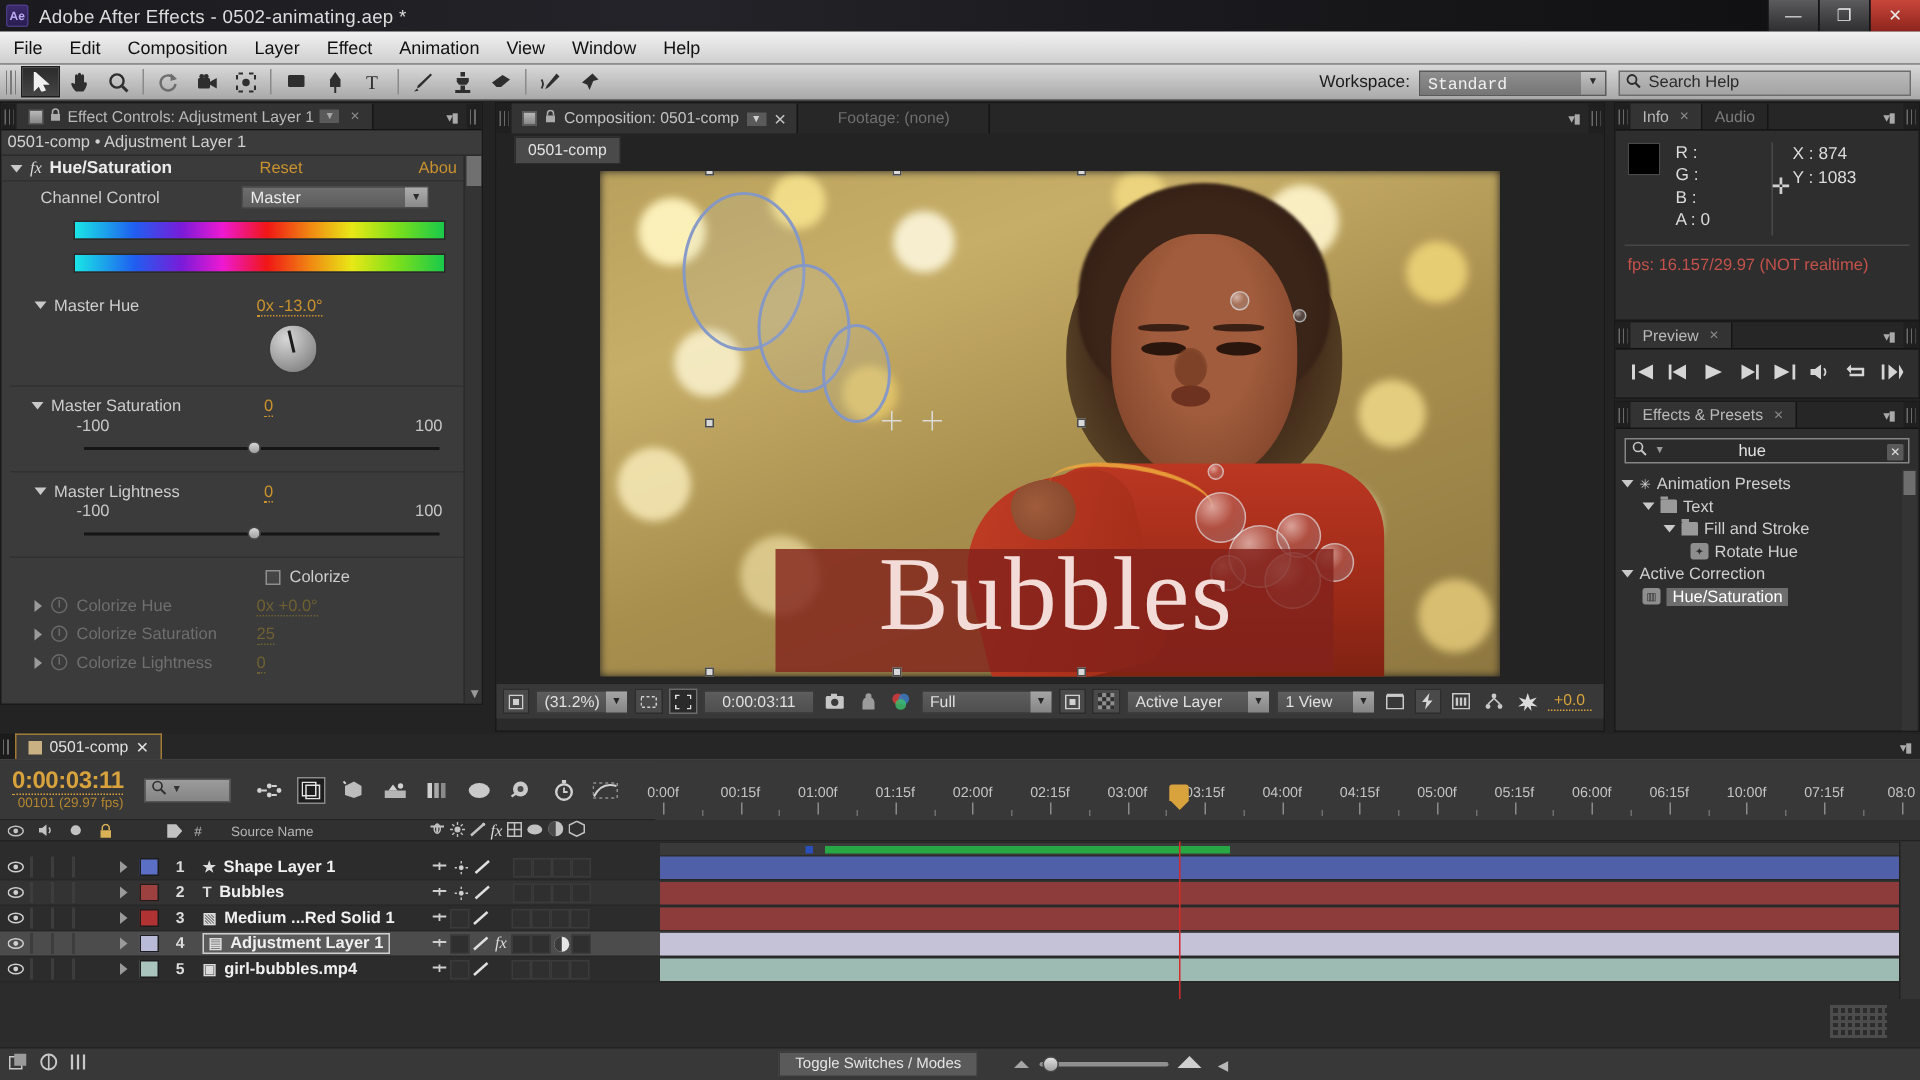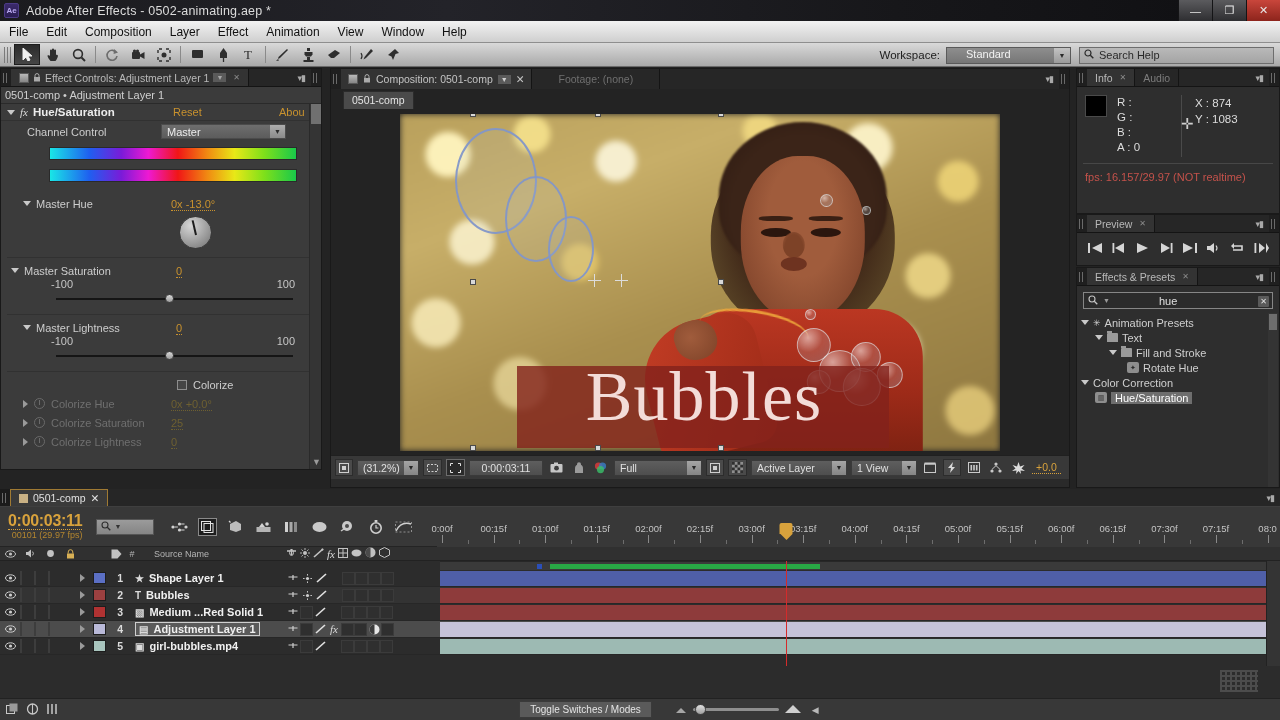--- a/index.html
+++ b/index.html
@@ -65,8 +65,8 @@
   .ws-label{ color:#1c1c1c; font-size:11.5px; margin-right:6px; }
   .ws-select{
     width:125px;height:17px;background:linear-gradient(180deg,#8e8e8e,#767676);
-    border:1px solid #5a5a5a; display:flex; align-items:flex-start;
-    color:#f2f2f2; font-size:11px; padding-left:19px; position:relative;
+    border:1px solid #5a5a5a; display:flex; align-items:flex-end;
+    color:#f2f2f2; font-size:11px; padding-left:5px; position:relative;font-family:Liberation Mono, monospace;
   }
   .ws-select .arw{
     position:absolute;right:0;top:0;width:16px;height:15px;

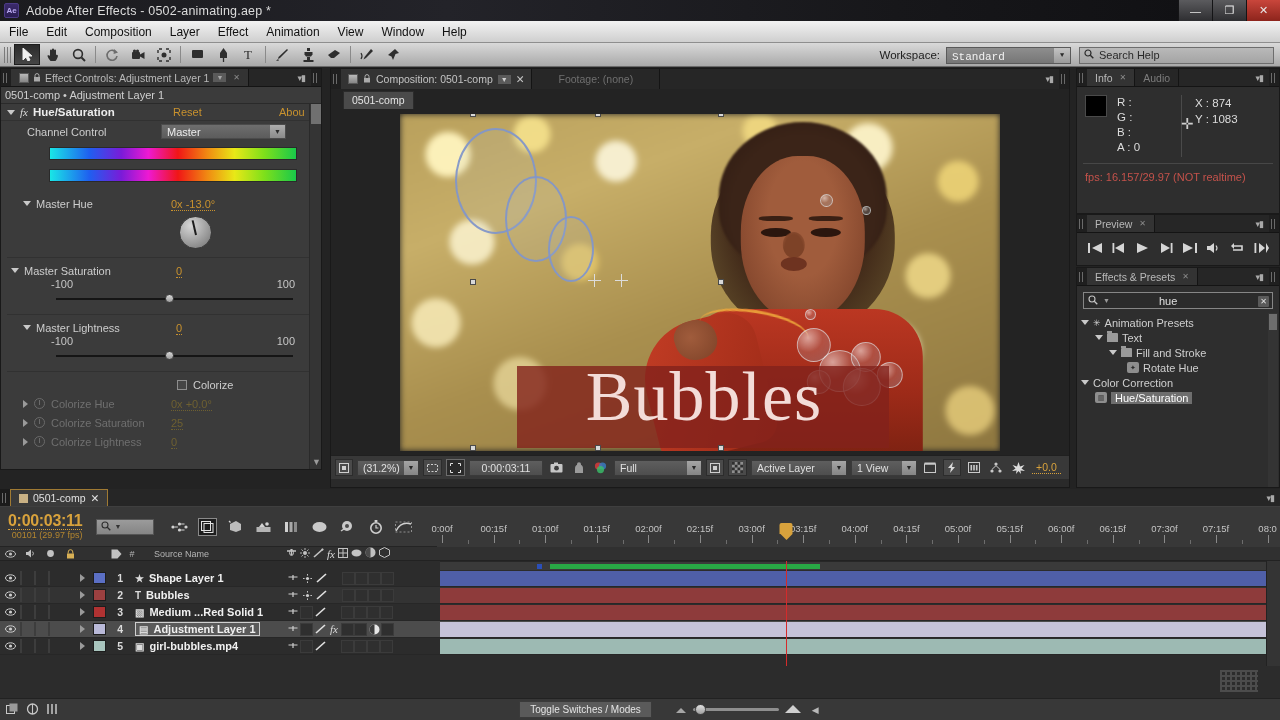--- a/index.html
+++ b/index.html
@@ -539,7 +539,7 @@
 
       <div class="sepline" style="margin-top:8px;"></div>
 
-      <div class="row" style="padding-left:10px;gap:5px;text-align:center;">
+      <div class="row" style="padding-left:20px;gap:5px;text-align:center;">
         <span class="tri"></span>
         <span class="prop-label">Master Saturation</span>
         <span class="val" style="left:175px;top:4px;">0</span>

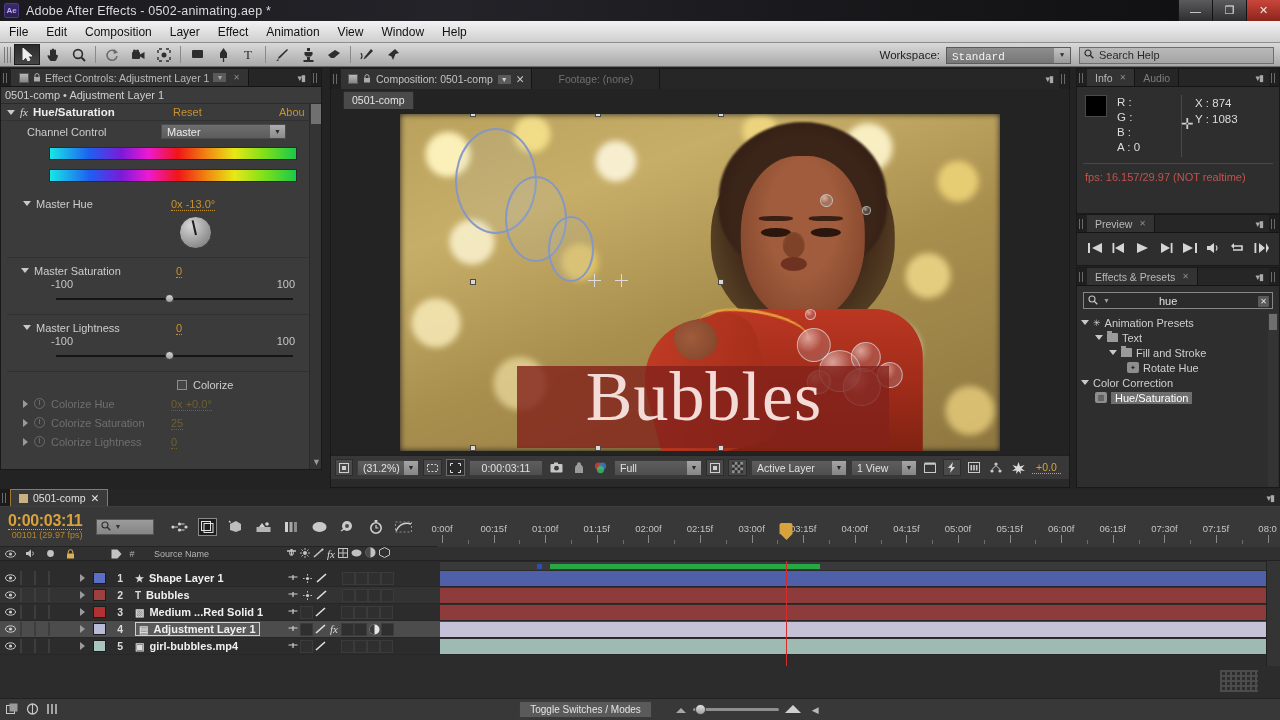--- a/index.html
+++ b/index.html
@@ -911,7 +911,7 @@
       </div>
       <div class="ep-row" style="padding-left:0px;">
         <span class="tri"></span>
-        <span>Color Correction</span>
+        <span>Active Correction</span>
       </div>
       <div class="ep-row" style="padding-left:14px;">
         <span class="fx-badge">▥</span>

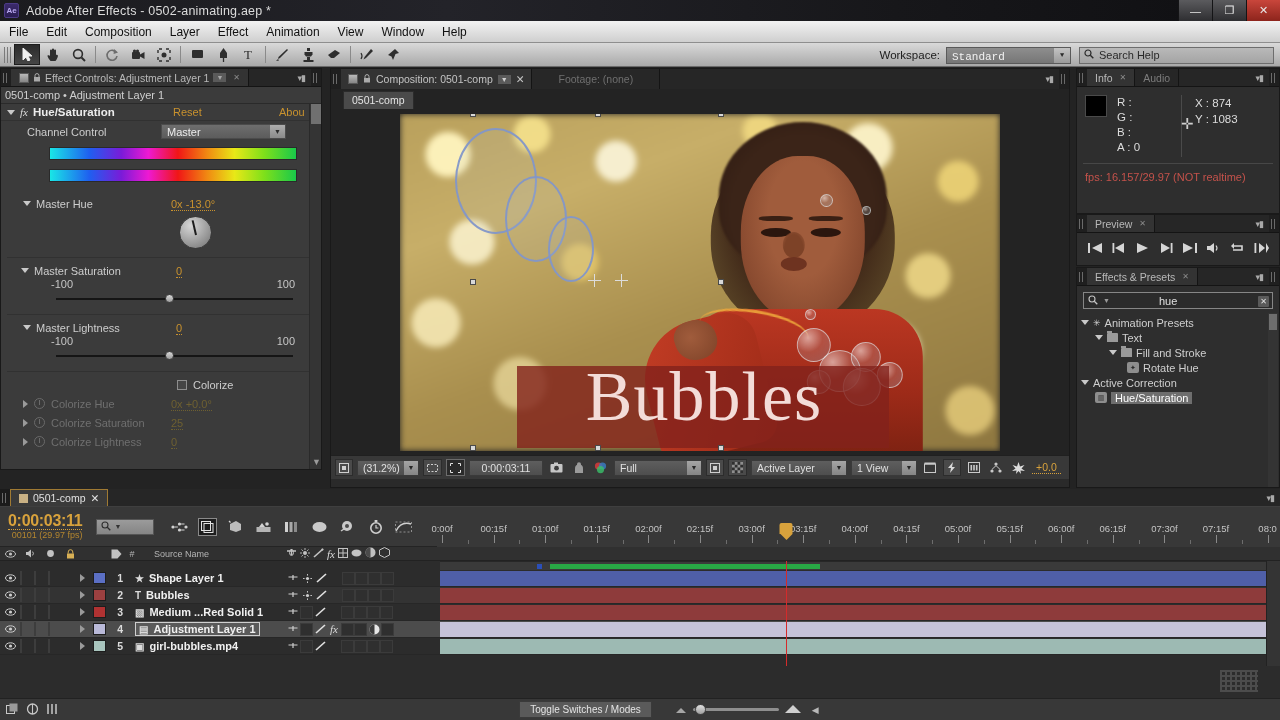--- a/index.html
+++ b/index.html
@@ -1056,7 +1056,7 @@
             <div class="rt" style="left: 675.8px;">06:15f</div>
             <div class="rtick" style="left: 675.8px;"></div>
             <div class="rtick minor" style="left: 701.6px;"></div>
-            <div class="rt" style="left: 727.4px;">07:30f</div>
+            <div class="rt" style="left: 727.4px;">10:00f</div>
             <div class="rtick" style="left: 727.4px;"></div>
             <div class="rtick minor" style="left: 753.2px;"></div>
             <div class="rt" style="left: 779px;">07:15f</div>

